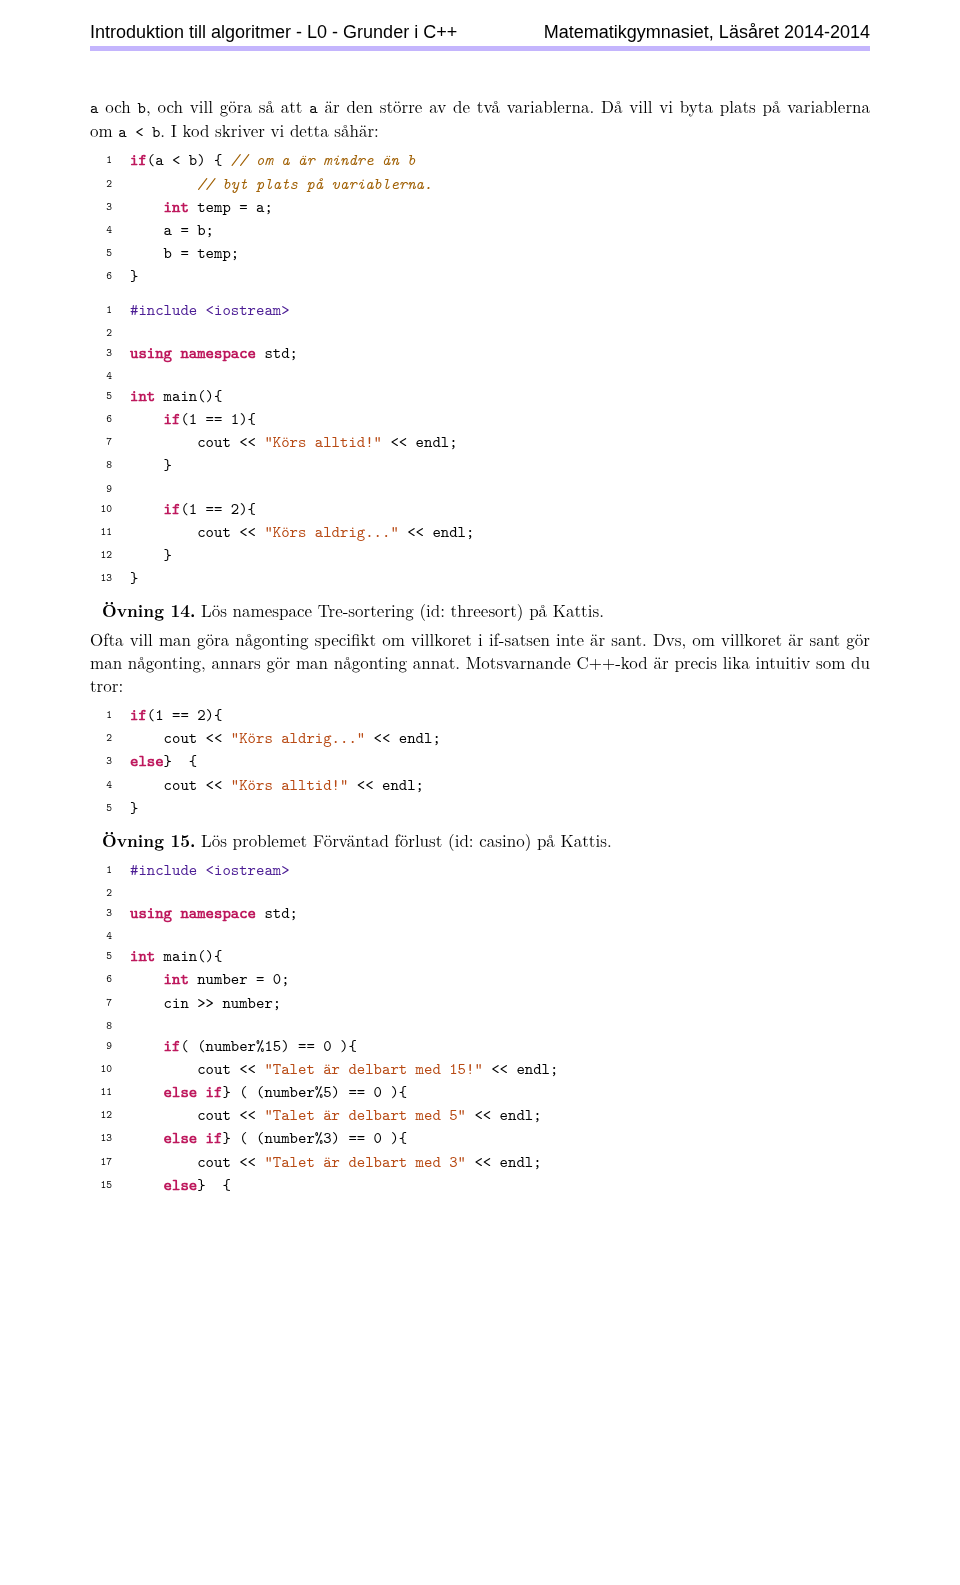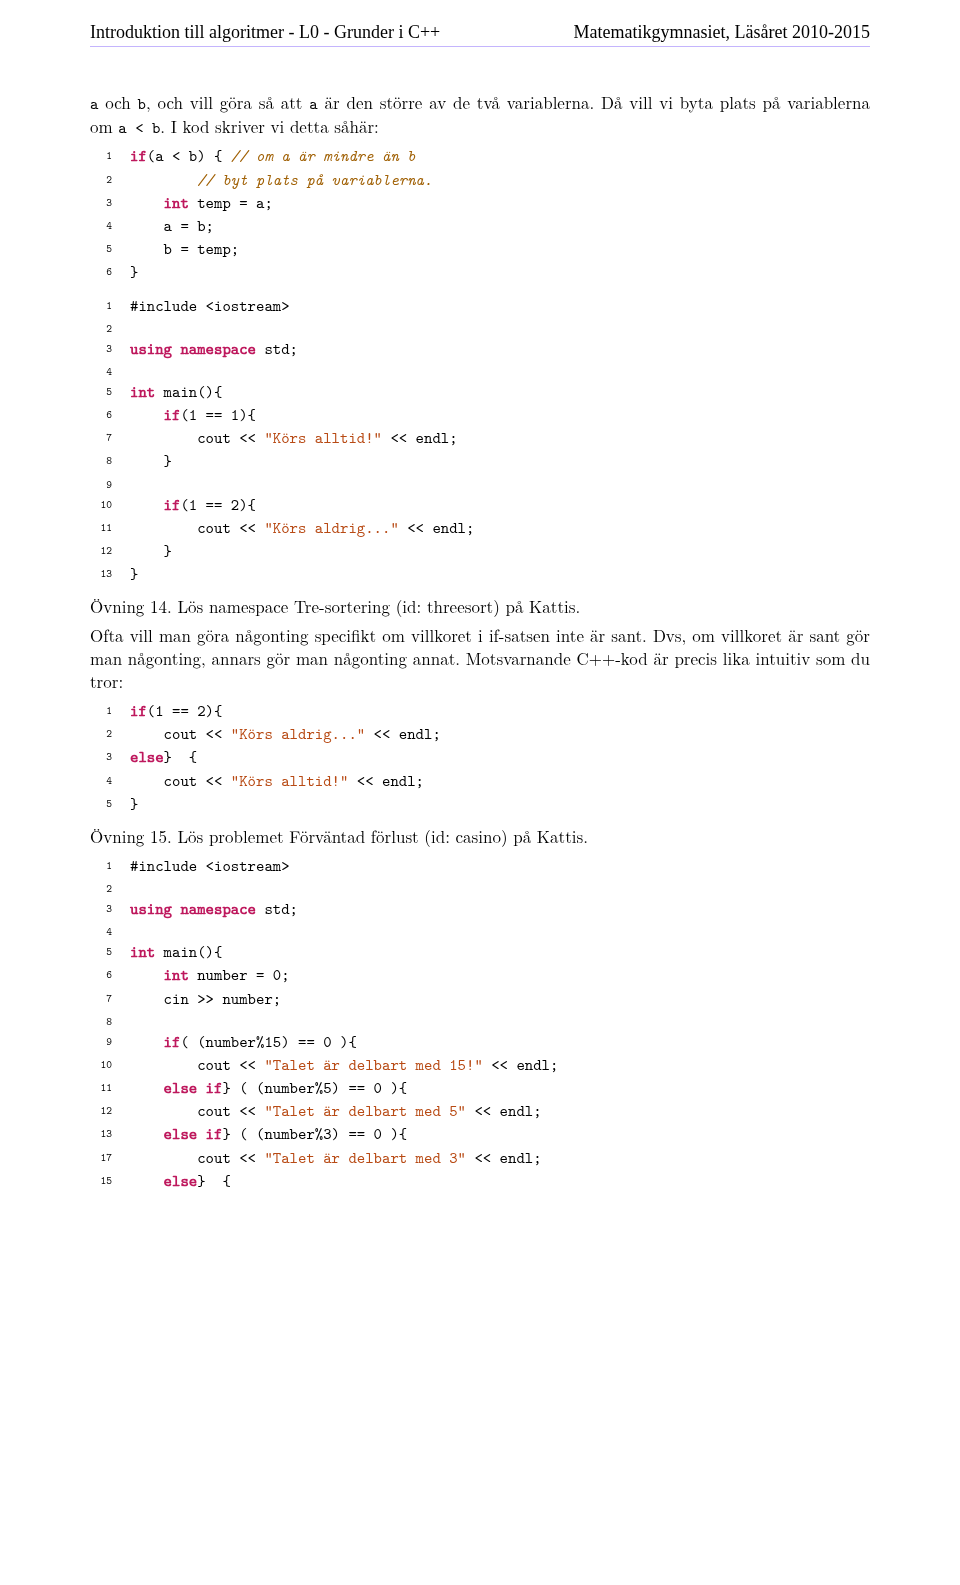--- a/index.html
+++ b/index.html
@@ -20,9 +20,9 @@
     display: flex;
     justify-content: space-between;
     align-items: baseline;
-    border-bottom: 1px solid #c4b5fd;
+    border-bottom: 5px solid #c4b5fd;
     padding-bottom: 2px;
-    font-family: Liberation Serif, serif;
+    font-family: Liberation Sans, sans-serif;
     font-size: 18px;
     margin-bottom: 44px;
   }

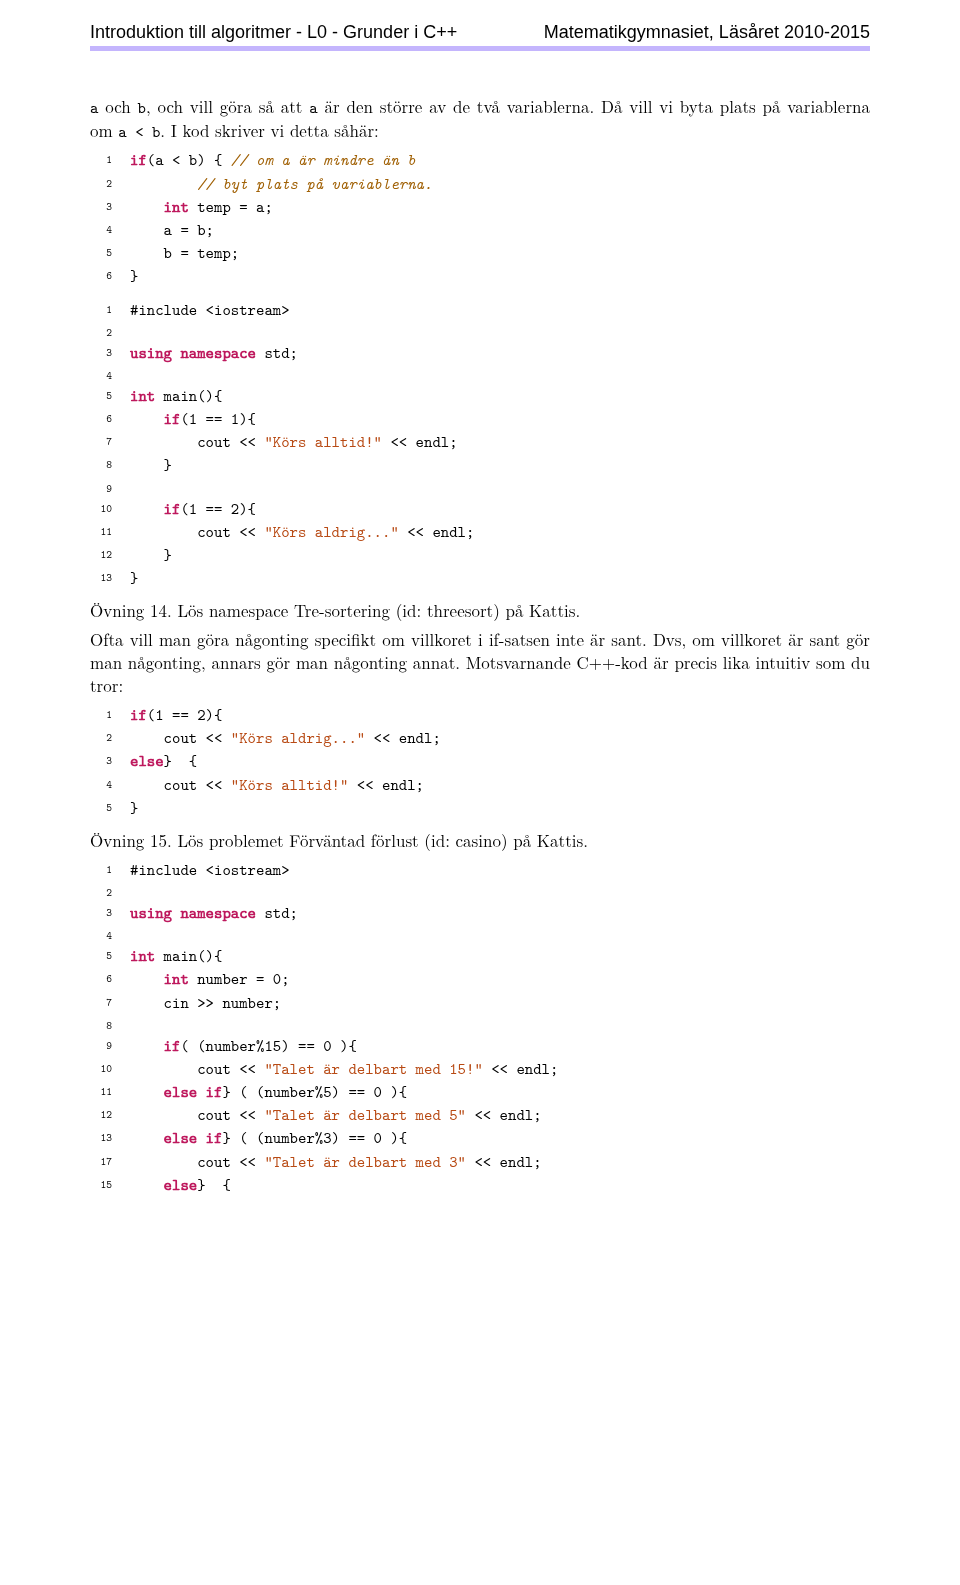--- a/index.html
+++ b/index.html
@@ -60,7 +60,7 @@
 
   <div class="header">
     <span class="header-left">Introduktion till algoritmer - L0 - Grunder i C++</span>
-    <span class="header-right">Matematikgymnasiet, Läsåret 2010-2015</span>
+    <span class="header-right">Matematikgymnasiet, Läsåret 2014-2014</span>
   </div>
 
   <p>

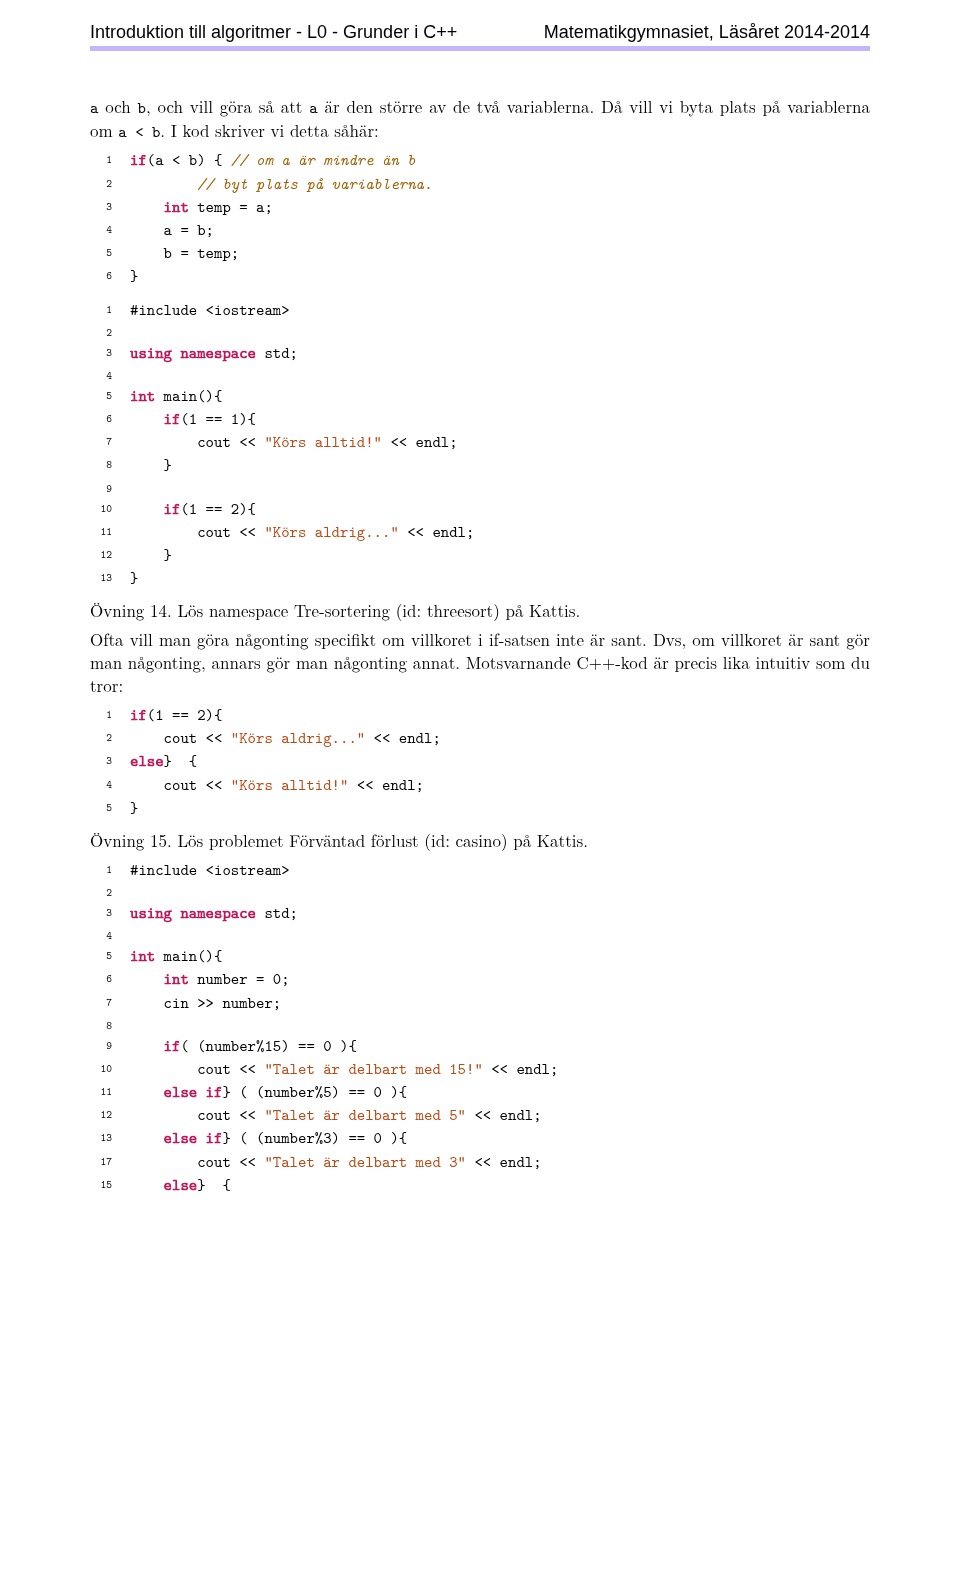--- a/index.html
+++ b/index.html
@@ -49,7 +49,7 @@
   .kw { color: #be185d; font-weight: bold; }
   .cm { color: #a16207; font-style: italic; }
   .str { color: #b84a14; }
-  .pp { color: #000000; }
+  .pp { color: #4c1d95; }
   .exercise { font-weight: normal; }
   .italic { }
 </style>

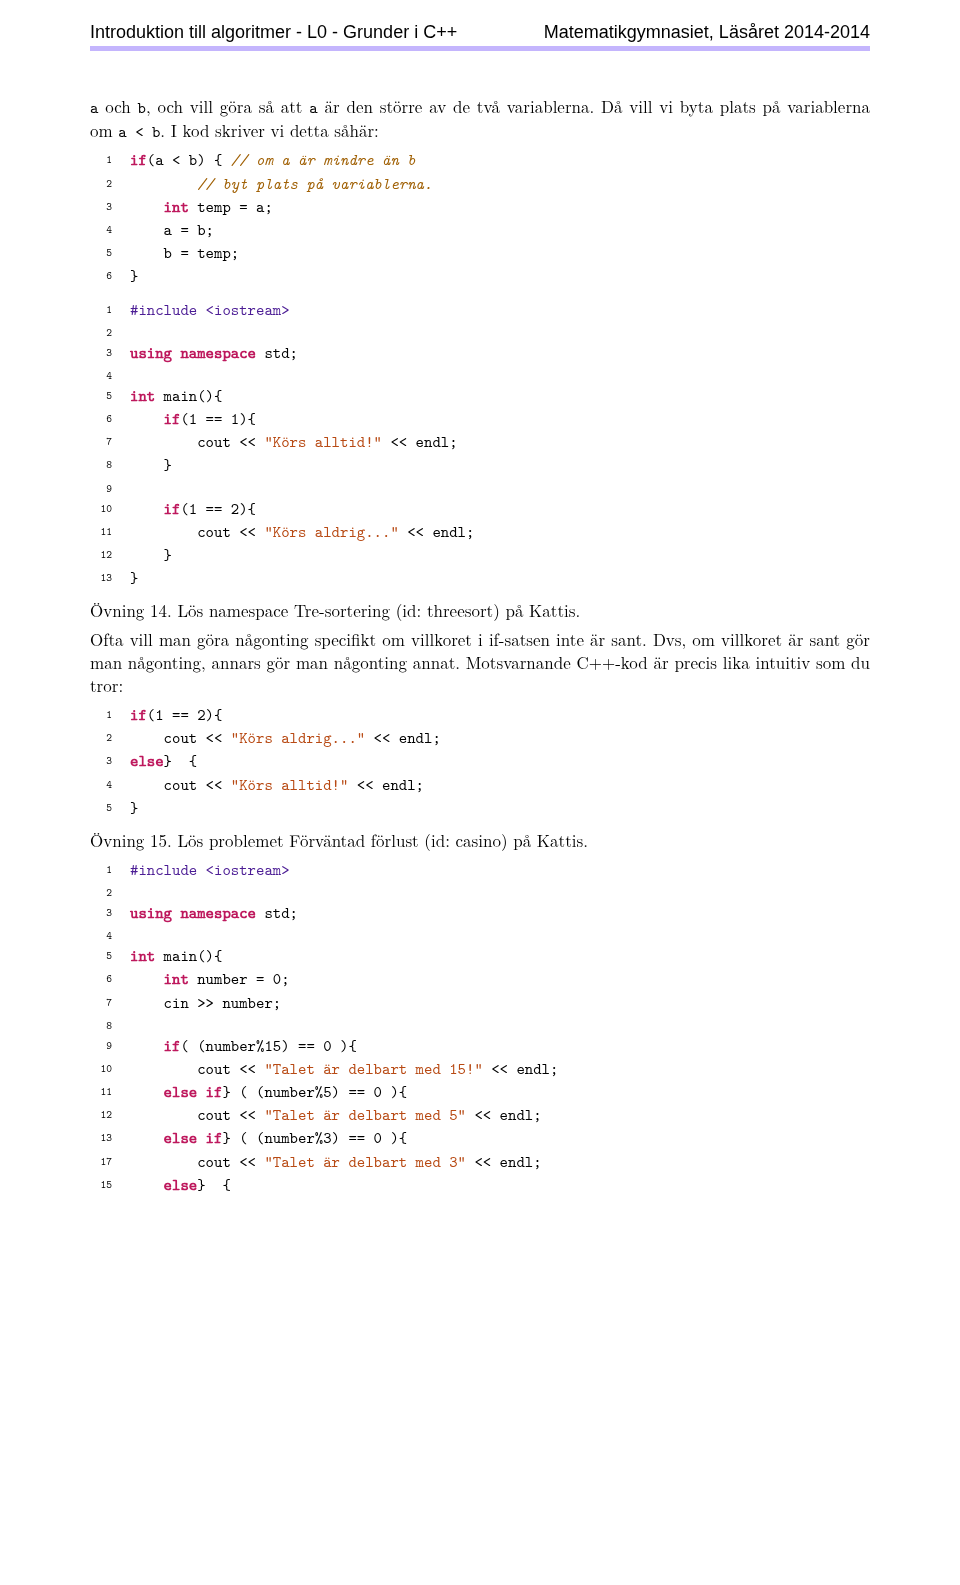--- a/index.html
+++ b/index.html
@@ -50,7 +50,7 @@
   .cm { color: #a16207; font-style: italic; }
   .str { color: #b84a14; }
   .pp { color: #4c1d95; }
-  .exercise { font-weight: normal; }
+  .exercise { font-weight: bold; margin-left: 12px; }
   .italic { }
 </style>
 </head>

